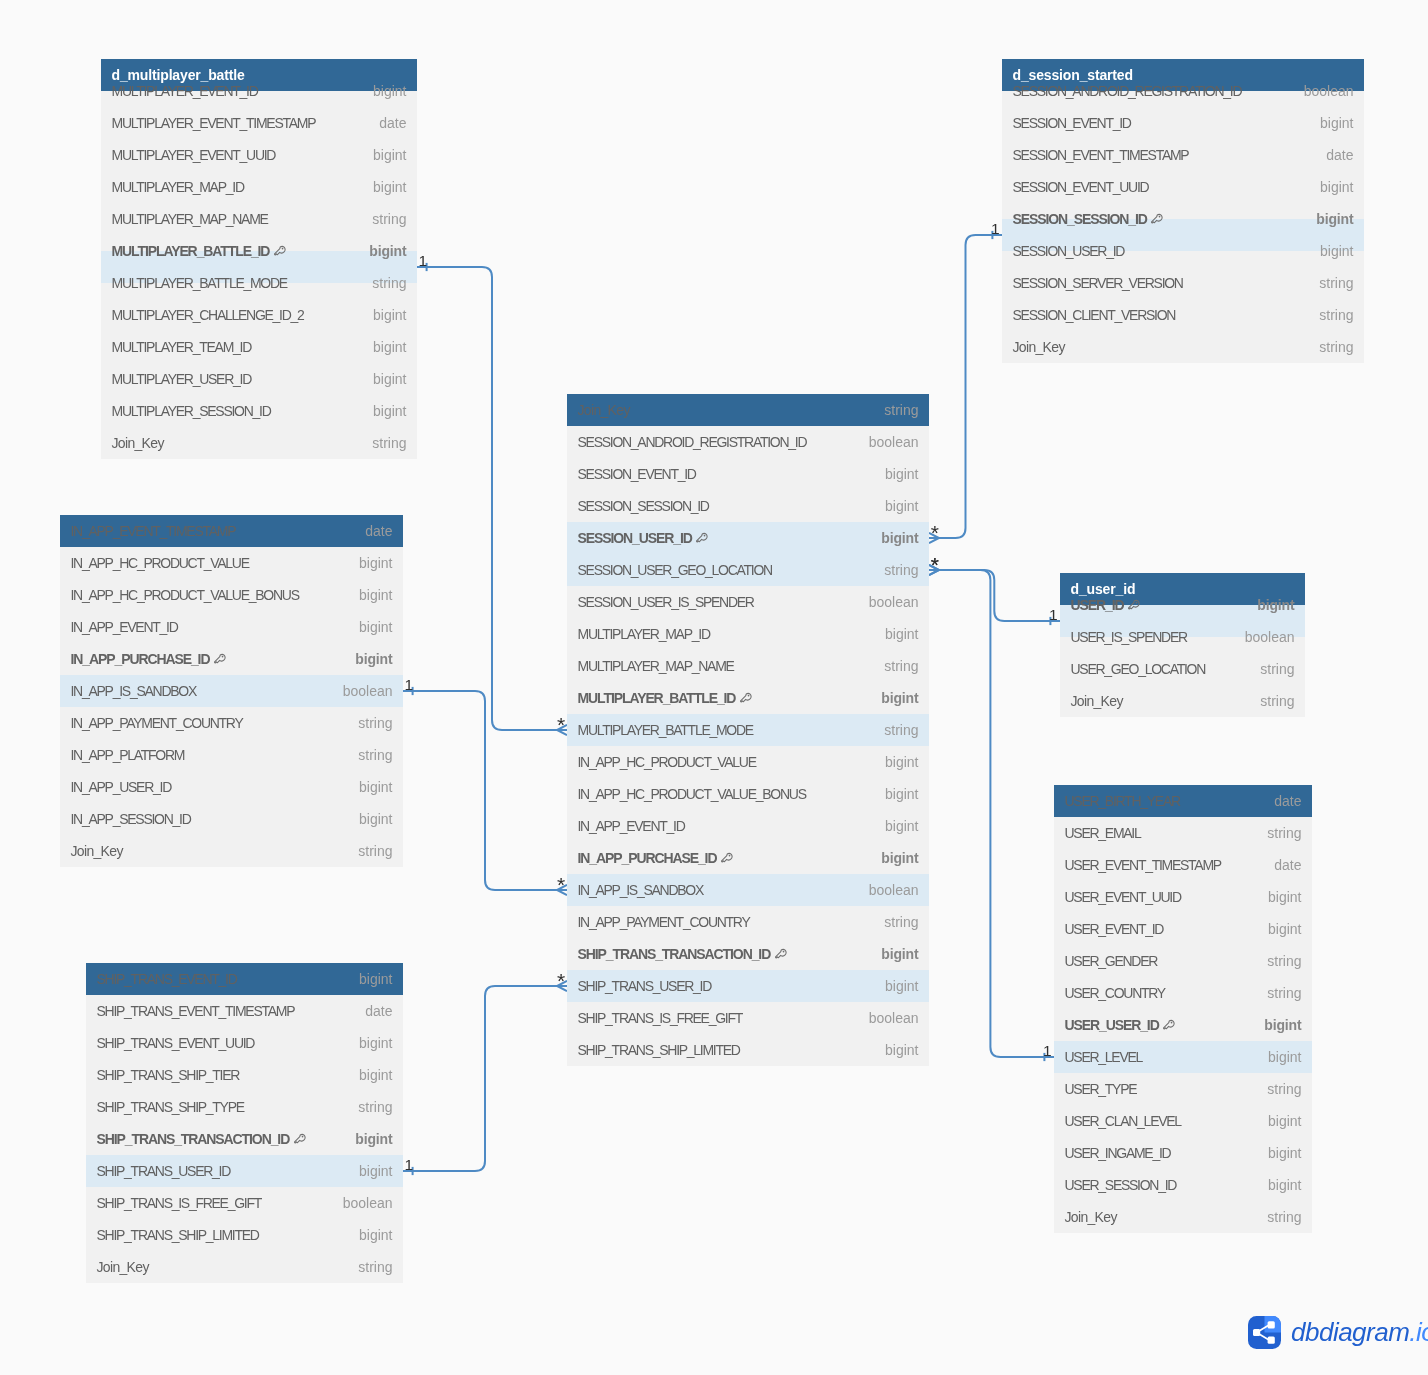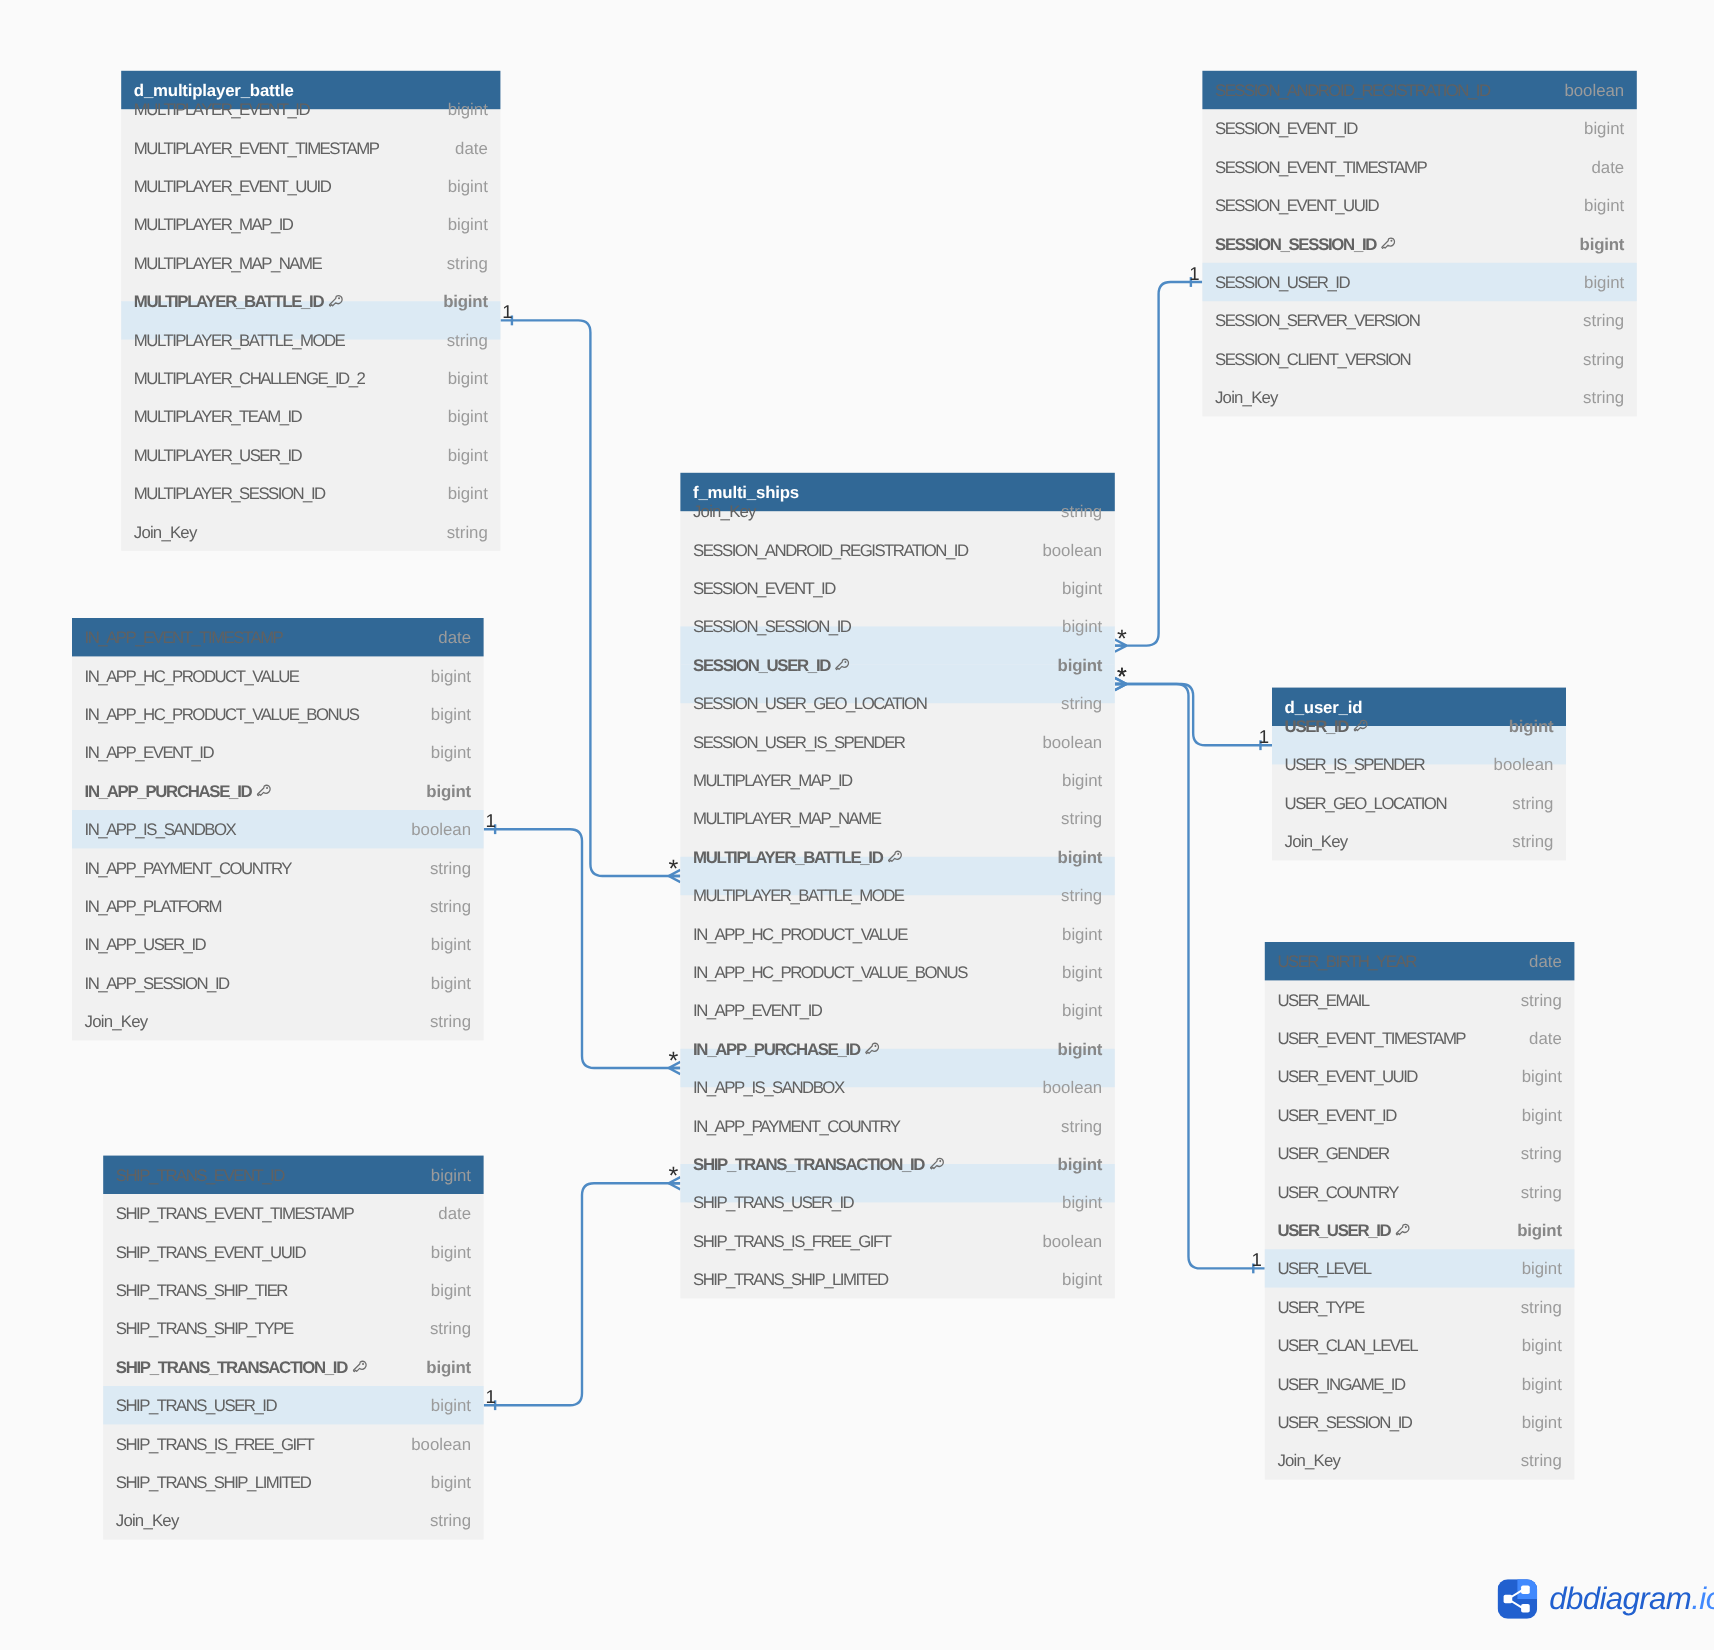--- a/index.html
+++ b/index.html
@@ -373,6 +373,7 @@
           <div class="rowbg" style="top:160px;background:#dceaf4"></div>
         </div>
         <div class="tbl-inner">
+          <div class="tbl-head">d_session_started</div>
           <div class="tbl-body">
             <div class="row">
               <span class="fname">SESSION_ANDROID_REGISTRATION_ID</span>

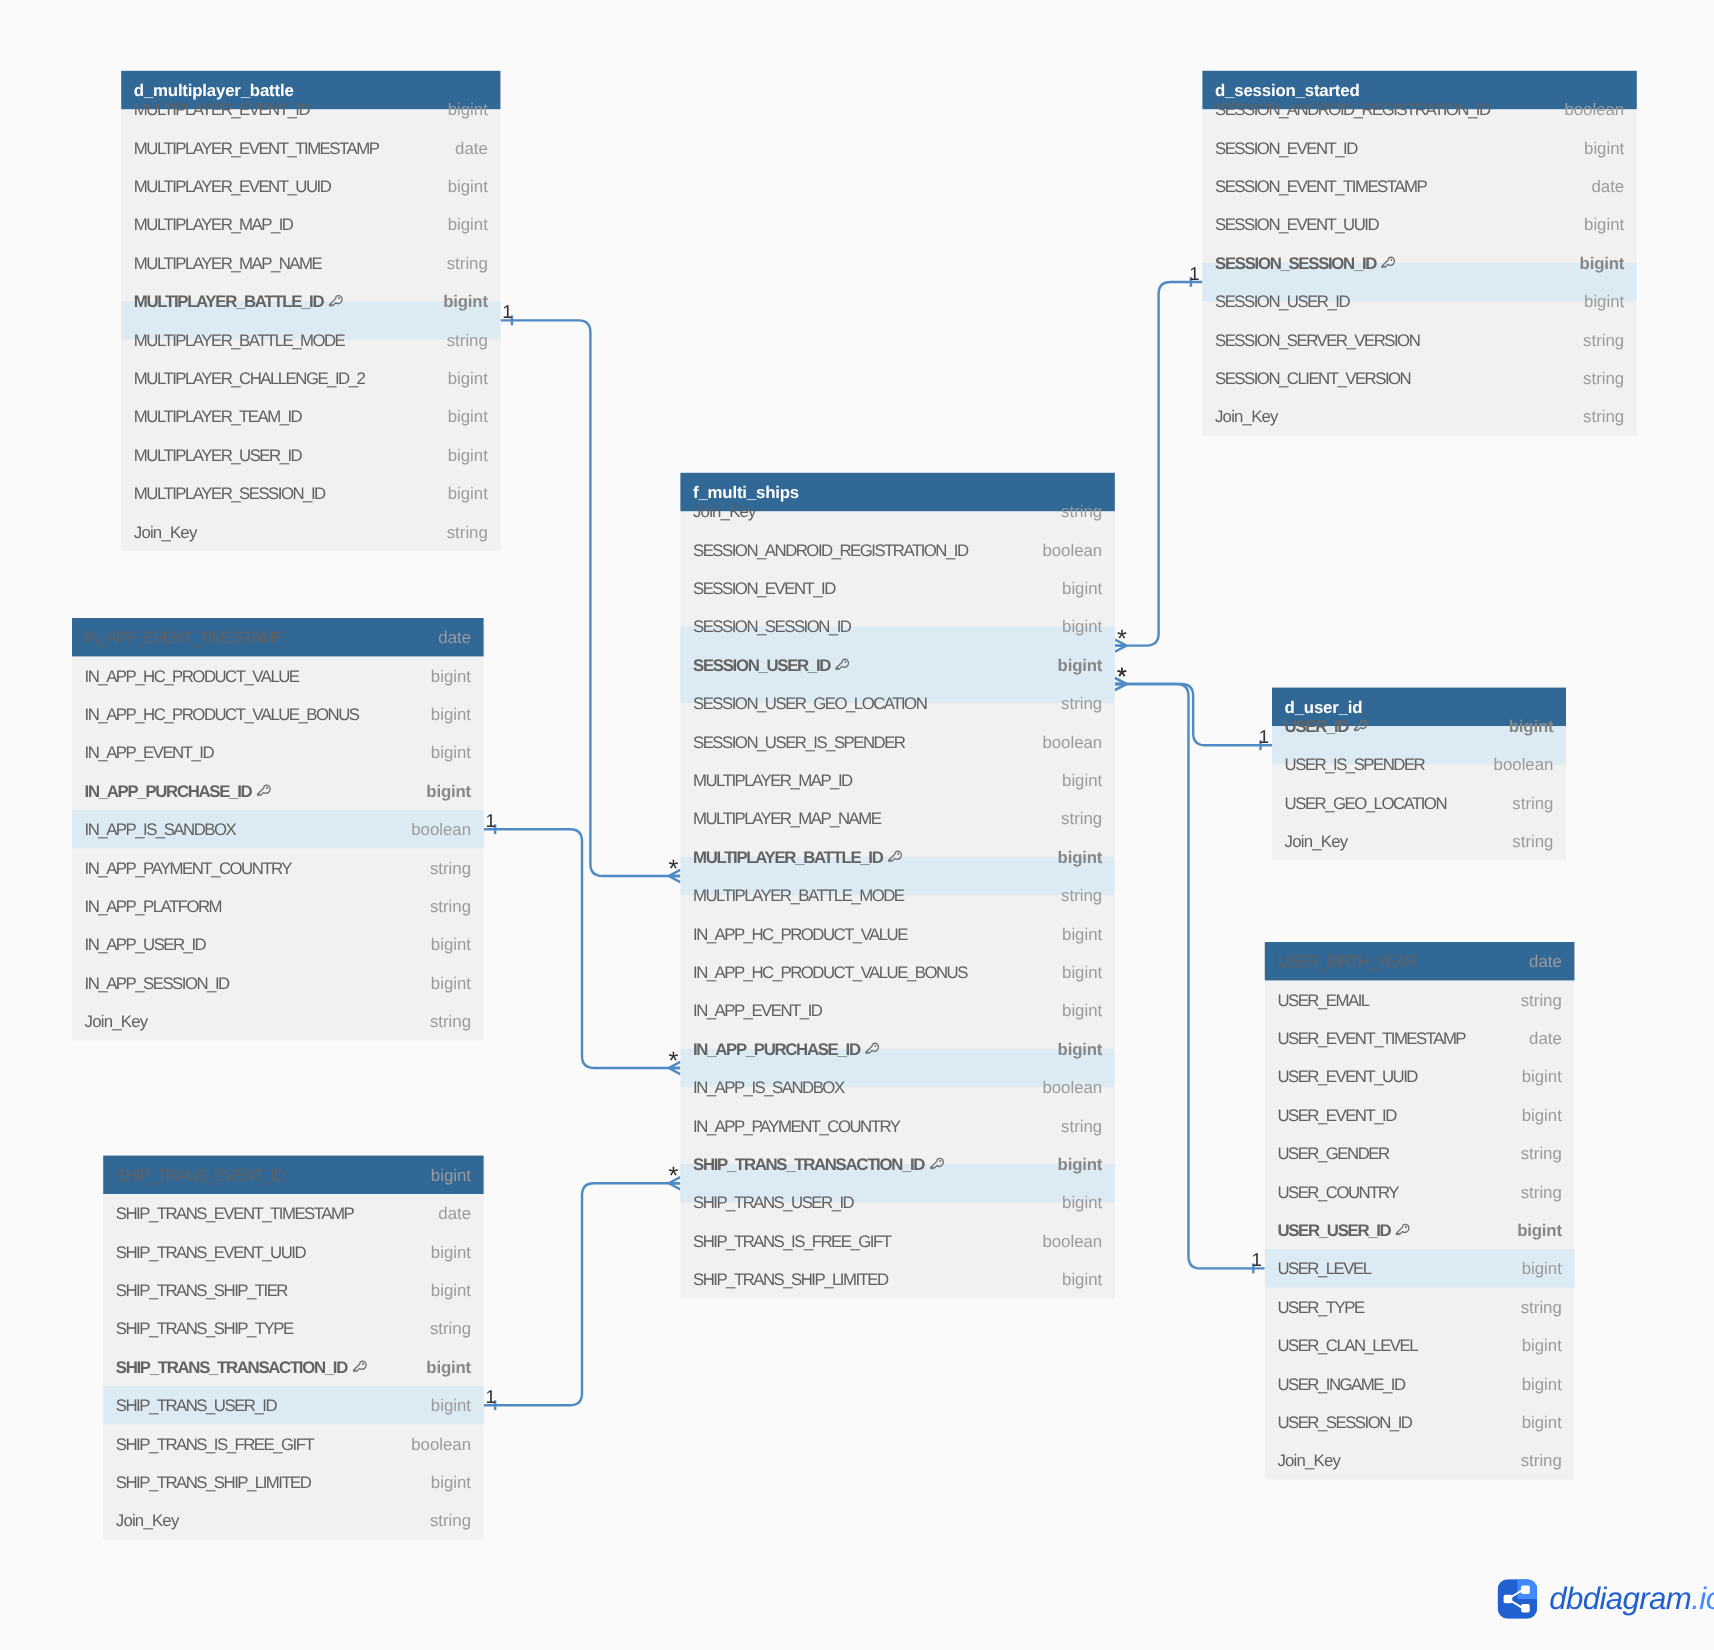--- a/index.html
+++ b/index.html
@@ -254,7 +254,6 @@
           <div class="rowbg" style="top:576px;background:#dceaf4"></div>
         </div>
         <div class="tbl-inner">
-          <div class="tbl-head">f_multi_ships</div>
           <div class="tbl-body">
             <div class="row">
               <span class="fname mixed">Join_Key</span>

